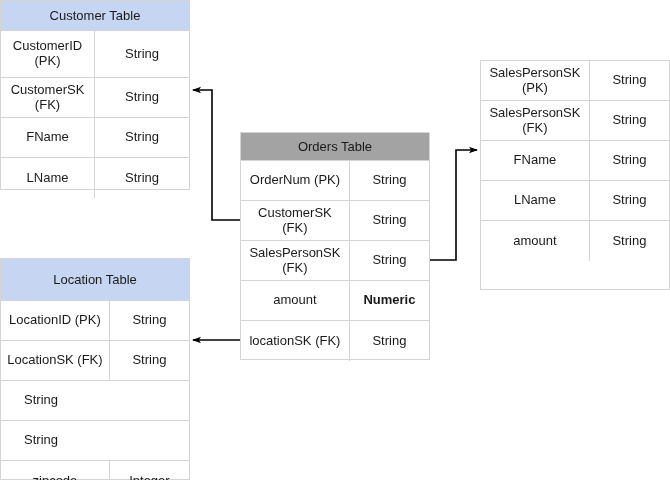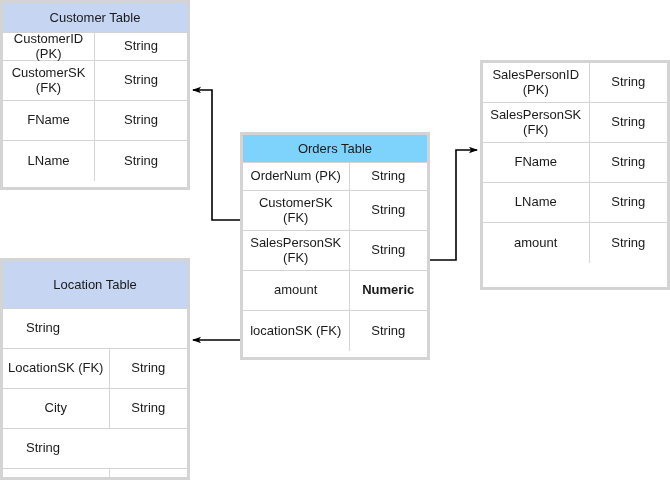--- a/index.html
+++ b/index.html
@@ -17,7 +17,7 @@
   }
   .er-table {
     position: absolute;
-    border: 3px solid #0f766e;
+    border: 1px solid #0f766e;
     box-sizing: border-box;
     background: #ffffff;
   }

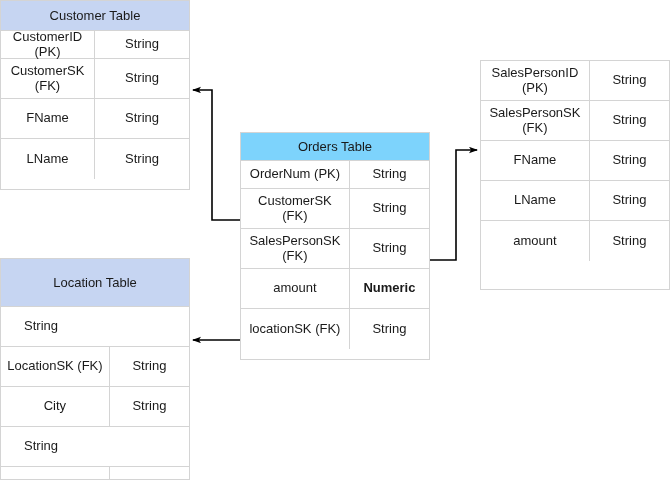--- a/index.html
+++ b/index.html
@@ -84,7 +84,7 @@
   <div id="tables-layer">
       <div class="er-table" style="left: 0px; top: 0px; width: 190px; height: 190px; border-color: rgb(212, 212, 212);">
         <div class="tbl-header" style="height: 30px; background: rgb(198, 213, 242); border-bottom-color: rgb(212, 212, 212);">Customer Table</div>
-        <div class="tbl-row" style="height: 28px; border-bottom-color: rgb(212, 212, 212);">
+        <div class="tbl-row" style="height: 47px; border-bottom-color: rgb(212, 212, 212);">
           <div class="cell name" style="width: 95px; border-right-color: rgb(212, 212, 212);">CustomerID (PK)</div>
           <div class="cell type" style="width: 95px;">String</div>
         </div>

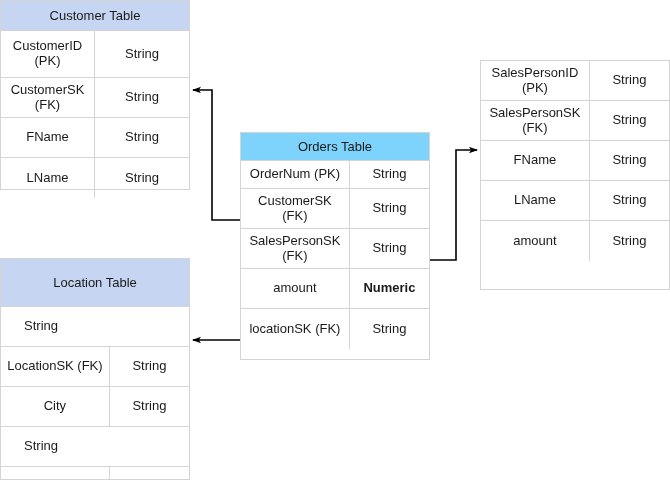--- a/index.html
+++ b/index.html
@@ -147,7 +147,7 @@
       </div>
       <div class="er-table" style="left: 480px; top: 60px; width: 190px; height: 230px; border-color: rgb(212, 212, 212);">
         <div class="tbl-row" style="height: 40px; border-bottom-color: rgb(212, 212, 212);">
-          <div class="cell name" style="width: 110px; border-right-color: rgb(212, 212, 212);">SalesPersonID (PK)</div>
+          <div class="cell name" style="width: 110px; border-right-color: rgb(212, 212, 212);">SalesPersonSK (PK)</div>
           <div class="cell type" style="width: 80px;">String</div>
         </div>
         <div class="tbl-row" style="height: 40px; border-bottom-color: rgb(212, 212, 212);">

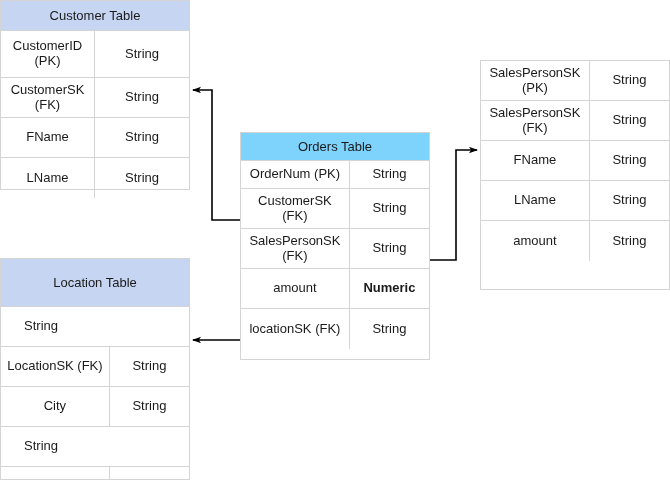--- a/index.html
+++ b/index.html
@@ -123,7 +123,7 @@
         </div>
       </div>
       <div class="er-table" style="left: 240px; top: 132px; width: 190px; height: 228px; border-color: rgb(212, 212, 212);">
-        <div class="tbl-header" style="height: 28px; background: #7dd3fc; border-bottom-color: rgb(212, 212, 212);">Orders Table</div>
+        <div class="tbl-header" style="height: 28px; background: #a3a3a3; border-bottom-color: rgb(212, 212, 212);">Orders Table</div>
         <div class="tbl-row" style="height: 28px; border-bottom-color: rgb(212, 212, 212);">
           <div class="cell name" style="width: 110px; border-right-color: rgb(212, 212, 212);">OrderNum (PK)</div>
           <div class="cell type" style="width: 80px;">String</div>

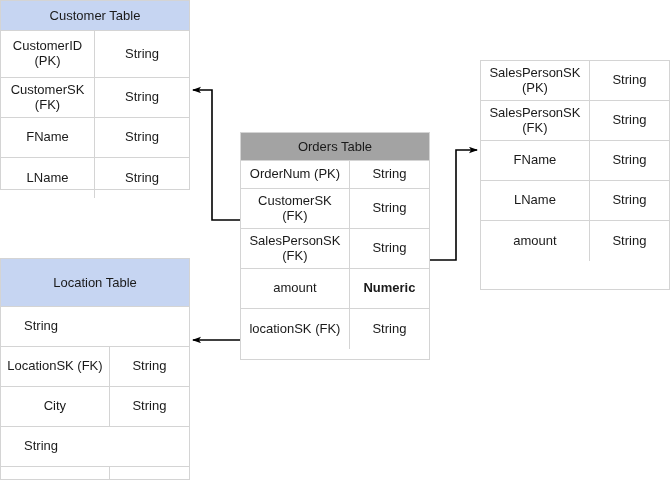--- a/index.html
+++ b/index.html
@@ -124,7 +124,7 @@
       </div>
       <div class="er-table" style="left: 240px; top: 132px; width: 190px; height: 228px; border-color: rgb(212, 212, 212);">
         <div class="tbl-header" style="height: 28px; background: #a3a3a3; border-bottom-color: rgb(212, 212, 212);">Orders Table</div>
-        <div class="tbl-row" style="height: 28px; border-bottom-color: rgb(212, 212, 212);">
+        <div class="tbl-row" style="height: 40px; border-bottom-color: rgb(212, 212, 212);">
           <div class="cell name" style="width: 110px; border-right-color: rgb(212, 212, 212);">OrderNum (PK)</div>
           <div class="cell type" style="width: 80px;">String</div>
         </div>

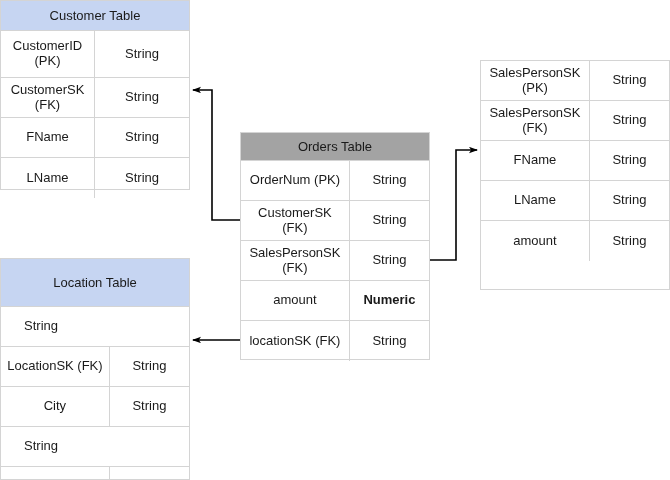--- a/index.html
+++ b/index.html
@@ -102,7 +102,7 @@
         </div>
       </div>
       <div class="er-table" style="left: 0px; top: 258px; width: 190px; height: 222px; border-color: rgb(212, 212, 212);">
-        <div class="tbl-header" style="height: 48px; background: rgb(198, 213, 242); border-bottom-color: rgb(212, 212, 212);">Location Table</div>
+        <div class="tbl-header" style="height: 42px; background: rgb(198, 213, 242); border-bottom-color: rgb(212, 212, 212);">Location Table</div>
         <div class="tbl-row" style="height: 40px; border-bottom-color: rgb(212, 212, 212);">
           <div class="cell type" style="width: 80px;">String</div>
         </div>

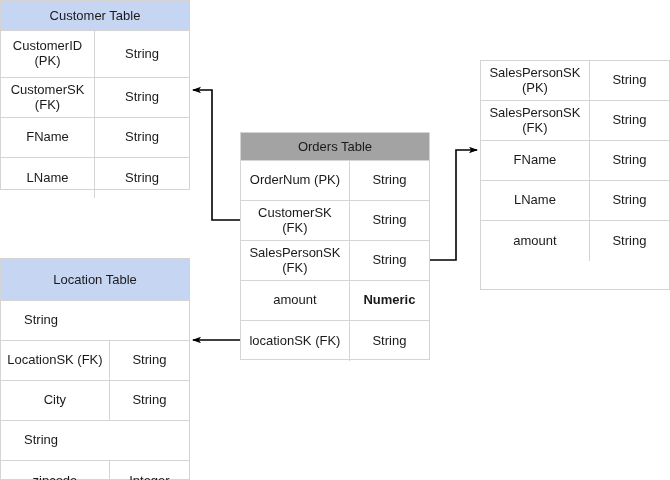--- a/index.html
+++ b/index.html
@@ -104,6 +104,7 @@
       <div class="er-table" style="left: 0px; top: 258px; width: 190px; height: 222px; border-color: rgb(212, 212, 212);">
         <div class="tbl-header" style="height: 42px; background: rgb(198, 213, 242); border-bottom-color: rgb(212, 212, 212);">Location Table</div>
         <div class="tbl-row" style="height: 40px; border-bottom-color: rgb(212, 212, 212);">
+          <div class="cell name" style="width: 110px; border-right-color: rgb(212, 212, 212);">LocationID (PK)</div>
           <div class="cell type" style="width: 80px;">String</div>
         </div>
         <div class="tbl-row" style="height: 40px; border-bottom-color: rgb(212, 212, 212);">

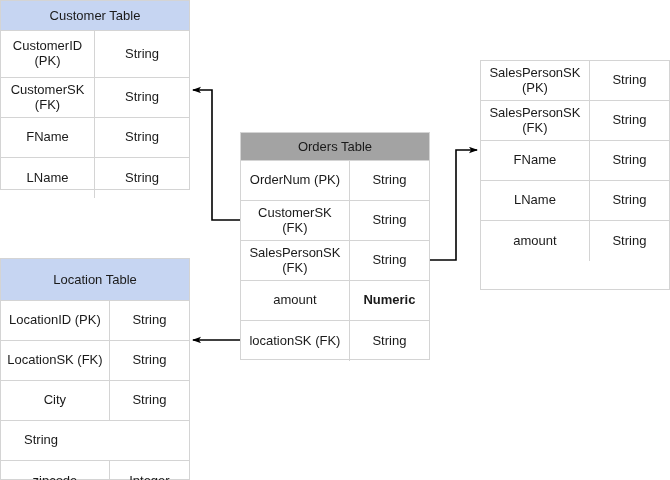--- a/index.html
+++ b/index.html
@@ -112,7 +112,6 @@
           <div class="cell type" style="width: 80px;">String</div>
         </div>
         <div class="tbl-row" style="height: 40px; border-bottom-color: rgb(212, 212, 212);">
-          <div class="cell name" style="width: 110px; border-right-color: rgb(212, 212, 212);">City</div>
           <div class="cell type" style="width: 80px;">String</div>
         </div>
         <div class="tbl-row" style="height: 40px; border-bottom-color: rgb(212, 212, 212);">

